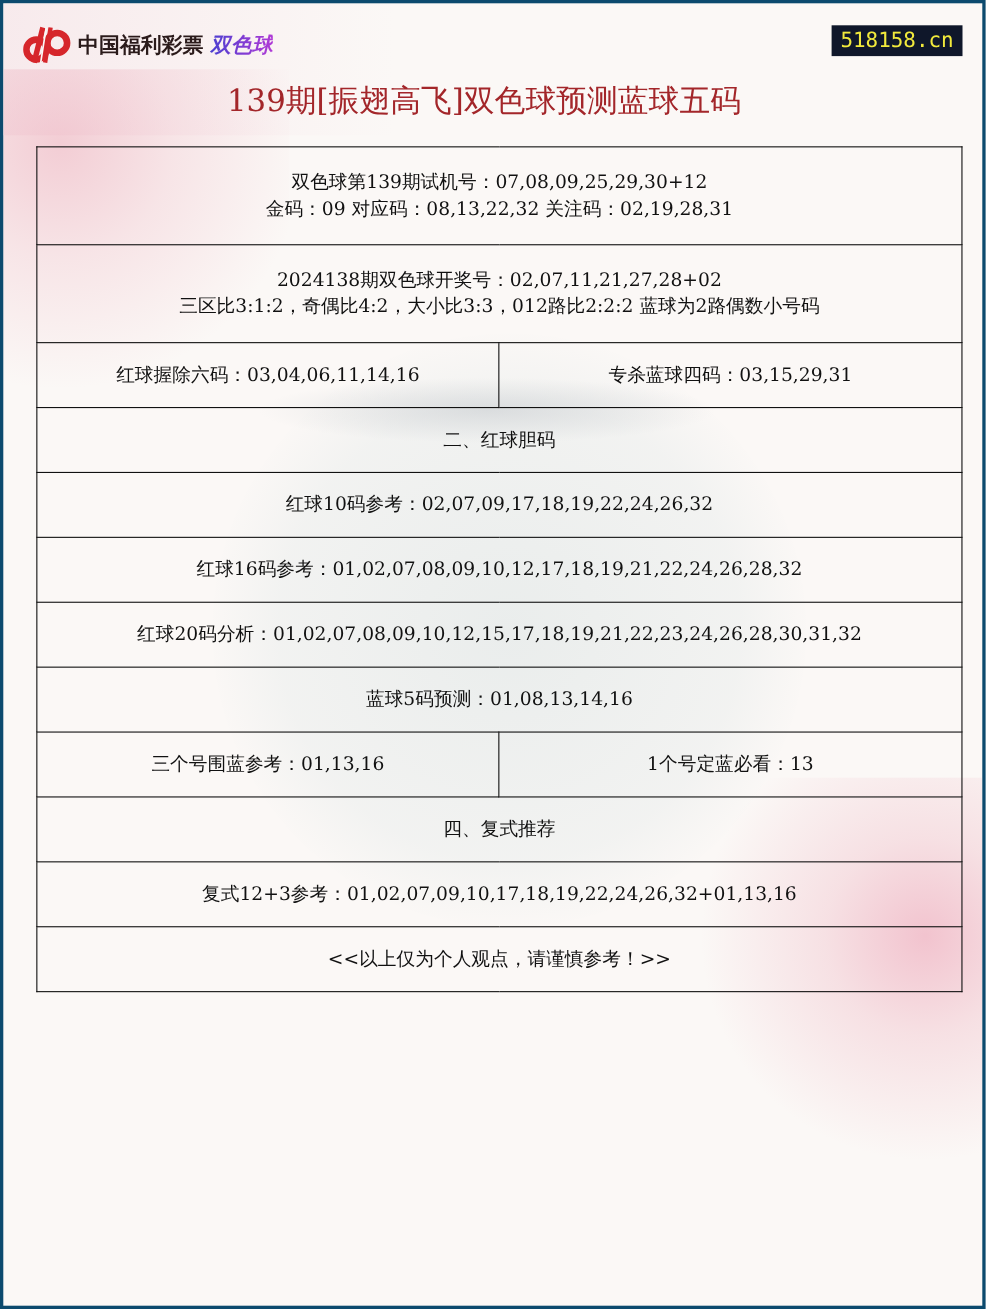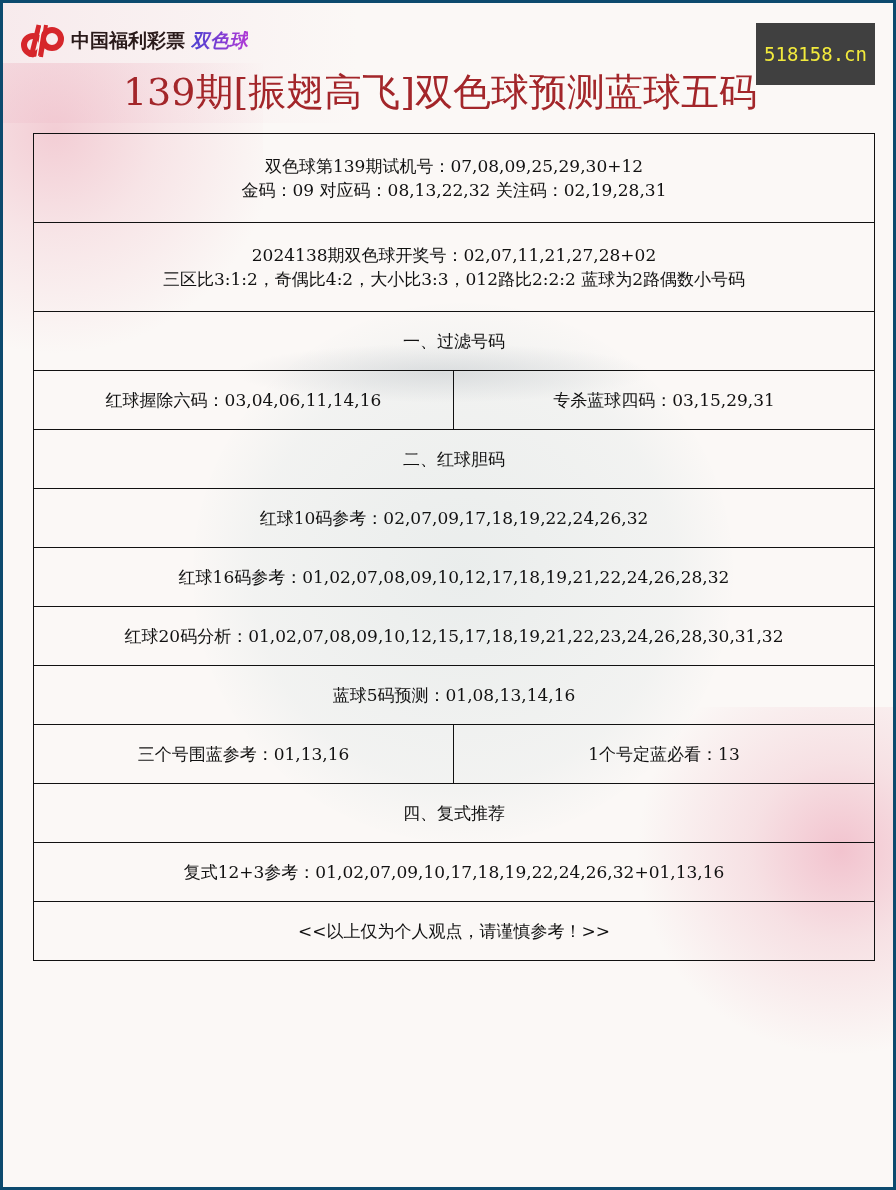--- a/index.html
+++ b/index.html
@@ -56,9 +56,9 @@
     }
     .site-badge {
       position: absolute; right: 18px; top: 20px;
-      background: #404040; color: #f2ea3c;
+      background: #0f172a; color: #f2ea3c;
       font-family: "DejaVu Sans Mono", "Liberation Mono", monospace;
-      font-size: 19px; padding: 20px 8px; line-height: 22px;
+      font-size: 19px; padding: 3px 8px; line-height: 22px;
     }
     .title {
       position: absolute; left: 0; right: 16px; top: 64px;

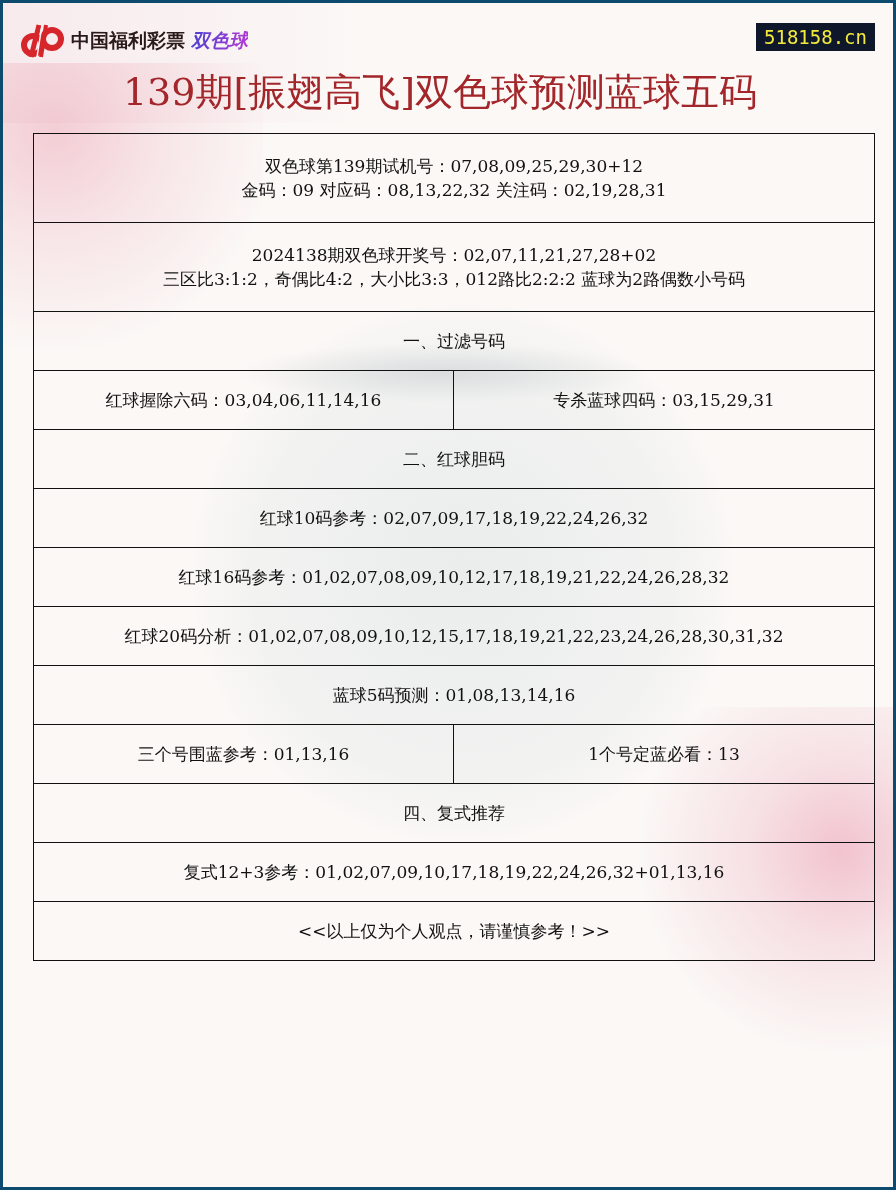--- a/index.html
+++ b/index.html
@@ -64,7 +64,7 @@
       position: absolute; left: 0; right: 16px; top: 64px;
       text-align: center;
       font-family: "DejaVu Serif", "Liberation Serif", serif;
-      font-size: 38px; color: #a3262a; letter-spacing: 0px;
+      font-size: 28px; color: #a3262a; letter-spacing: 0px;
       line-height: 50px;
     }
 

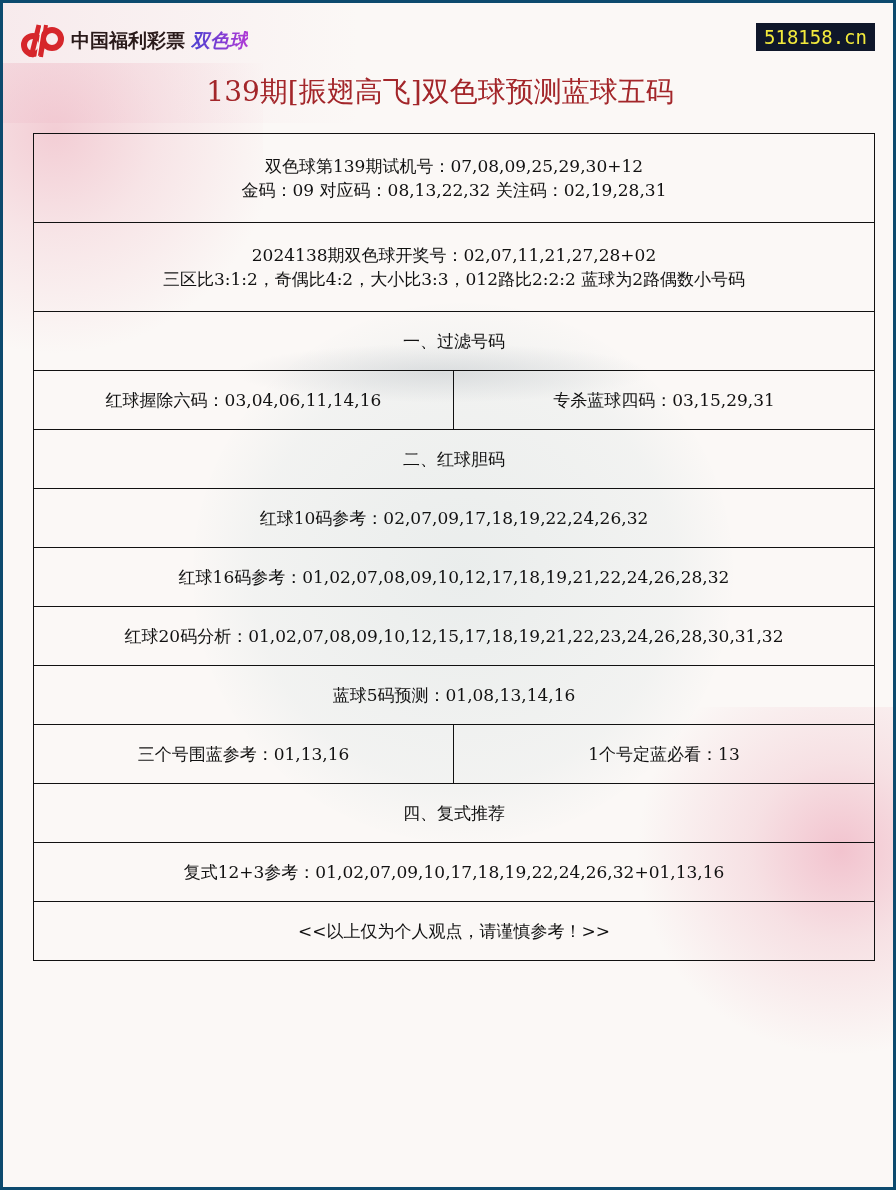--- a/index.html
+++ b/index.html
@@ -132,9 +132,6 @@
       </td>
     </tr>
     <tr>
-      <td colspan="2">一、过滤号码</td>
-    </tr>
-    <tr>
       <td>红球握除六码：03,04,06,11,14,16</td>
       <td>专杀蓝球四码：03,15,29,31</td>
     </tr>

